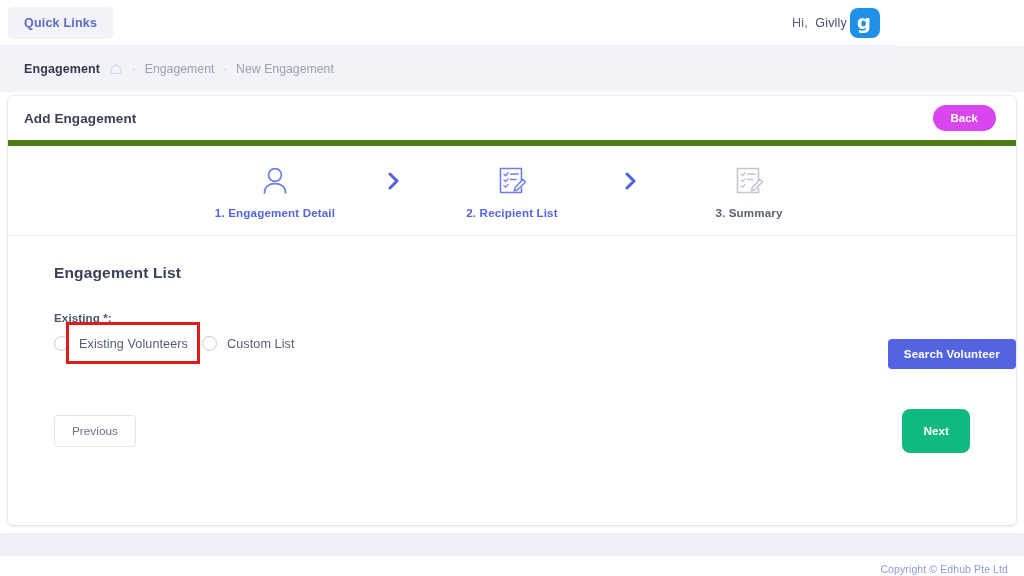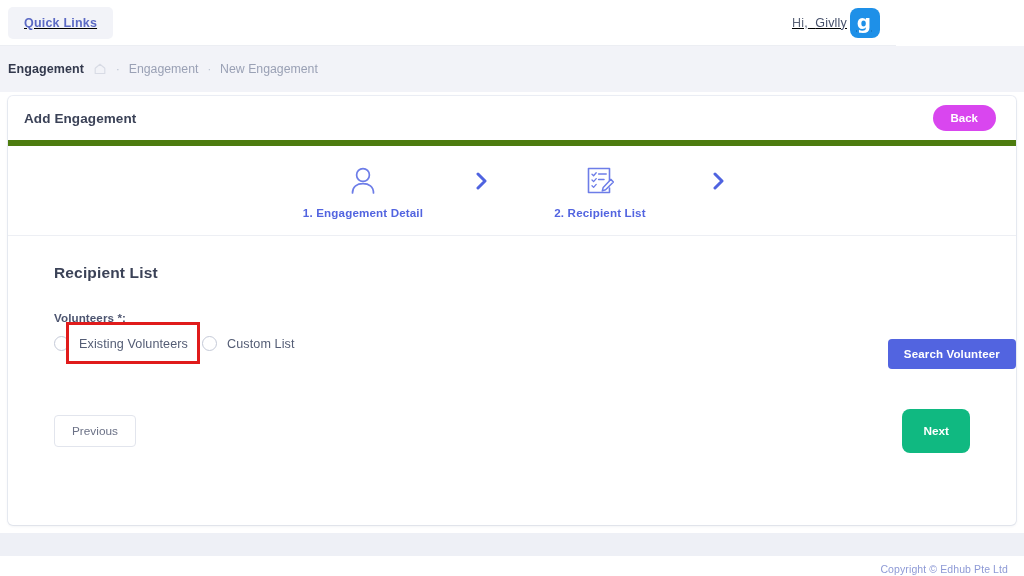--- a/index.html
+++ b/index.html
@@ -18,7 +18,6 @@
     border-bottom:1px solid #eceef3;
     display:flex; align-items:center; justify-content:space-between;
     padding: 0 16px 0 8px;
-    text-decoration: underline;
   }
   .quick-links {
     background:#f2f3f8;

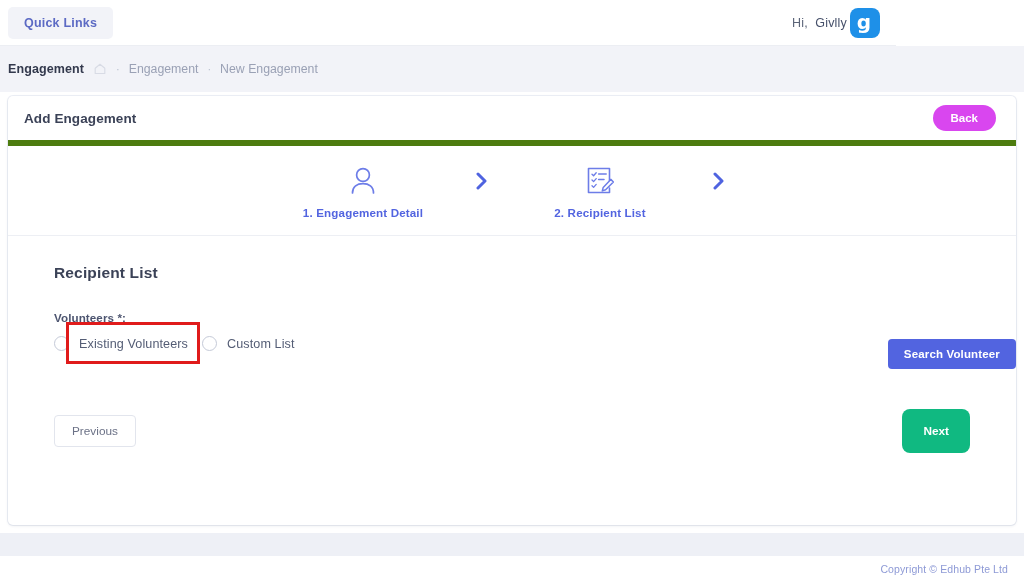--- a/index.html
+++ b/index.html
@@ -56,7 +56,7 @@
     position:absolute; left:0; top:46px; width:1024px; height:46px;
     background:#f2f3f8;
     display:flex; align-items:center; gap:9px;
-    padding-left:8px;
+    padding-left:24px;
   }
   .crumb-title { font-size:12.5px; font-weight:700; color:#33394d; letter-spacing:.1px; }
   .home-icon { display:inline-flex; width:14px; height:14px; align-items:center; justify-content:center; opacity:.55; }

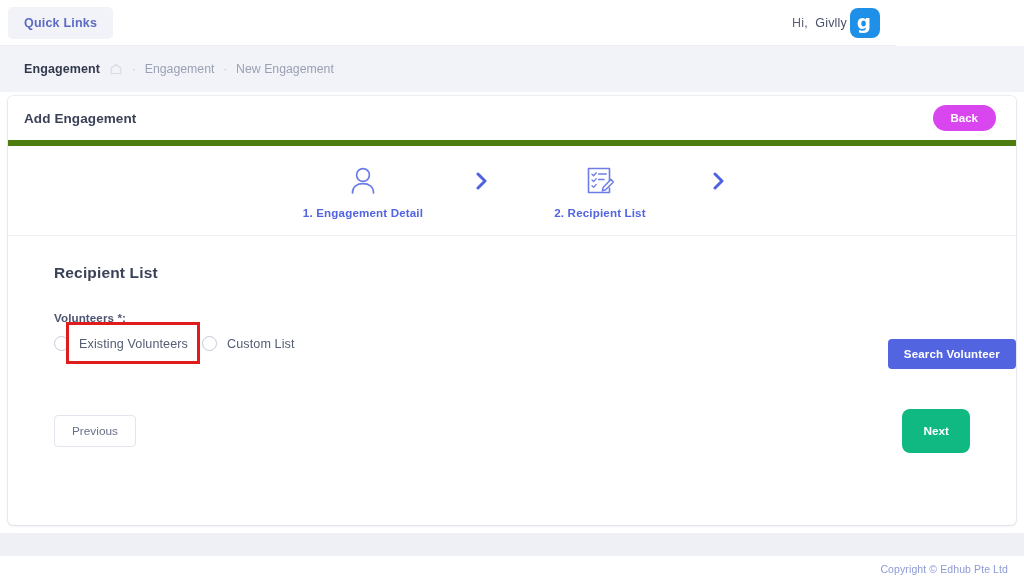--- a/index.html
+++ b/index.html
@@ -239,6 +239,20 @@
         </svg>
       </div>
 
+      <div class="step inactive">
+        <span class="ico">
+          <svg width="34" height="34" viewBox="0 0 34 34">
+            <path d="M5.5 4.5 H26.5 V17 M26.5 24 V28.5 H5.5 V4.5" fill="none" stroke="#c2c6d2" stroke-width="1.6" stroke-linecap="round" stroke-linejoin="round"></path>
+            <path d="M9 10.2 L10.6 11.8 L13.2 8.8" fill="none" stroke="#c2c6d2" stroke-width="1.3" stroke-linecap="round" stroke-linejoin="round"></path>
+            <path d="M9 16 L10.6 17.6 L13.2 14.6" fill="none" stroke="#c2c6d2" stroke-width="1.3" stroke-linecap="round" stroke-linejoin="round"></path>
+            <path d="M9 21.8 L10.6 23.4 L13.2 20.4" fill="none" stroke="#c2c6d2" stroke-width="1.3" stroke-linecap="round" stroke-linejoin="round"></path>
+            <path d="M15.6 9.9 H23.2" stroke="#c2c6d2" stroke-width="1.5" stroke-linecap="round"></path>
+            <path d="M15.6 15.4 H21" stroke="#c2c6d2" stroke-width="1.5" stroke-linecap="round"></path>
+            <path d="M27.8 15.4 L30.4 18 L22.6 25.8 L19.3 26.9 L20.2 23.4 Z" fill="#fff" stroke="#c2c6d2" stroke-width="1.5" stroke-linejoin="round"></path>
+          </svg>
+        </span>
+        <span class="lbl">3. Summary</span>
+      </div>
 
     </div>
 

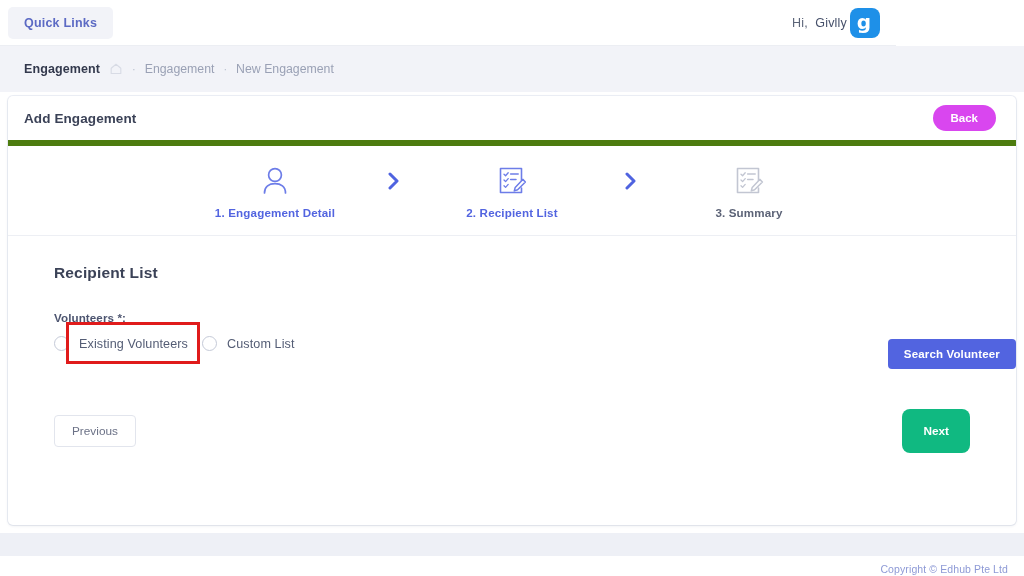--- a/index.html
+++ b/index.html
@@ -257,7 +257,7 @@
     </div>
 
     <div class="body">
-      <div class="sect-title">Recipient List</div>
+      <div class="sect-title">Engagement List</div>
       <div class="field-label">Volunteers *:</div>
 
       <div class="radio-row">

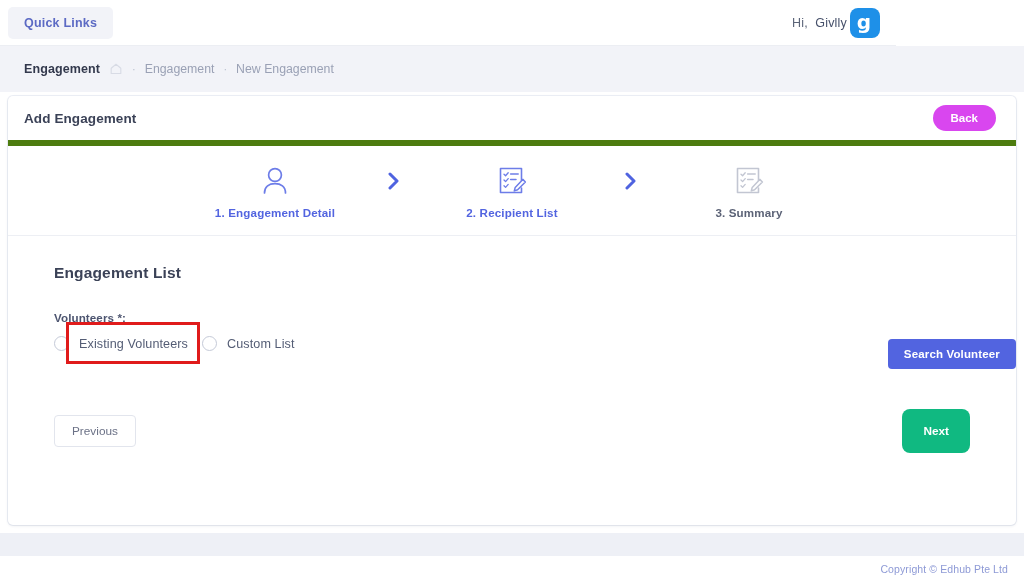--- a/index.html
+++ b/index.html
@@ -258,7 +258,7 @@
 
     <div class="body">
       <div class="sect-title">Engagement List</div>
-      <div class="field-label">Volunteers *:</div>
+      <div class="field-label">Existing *:</div>
 
       <div class="radio-row">
         <label class="radio-opt first">

